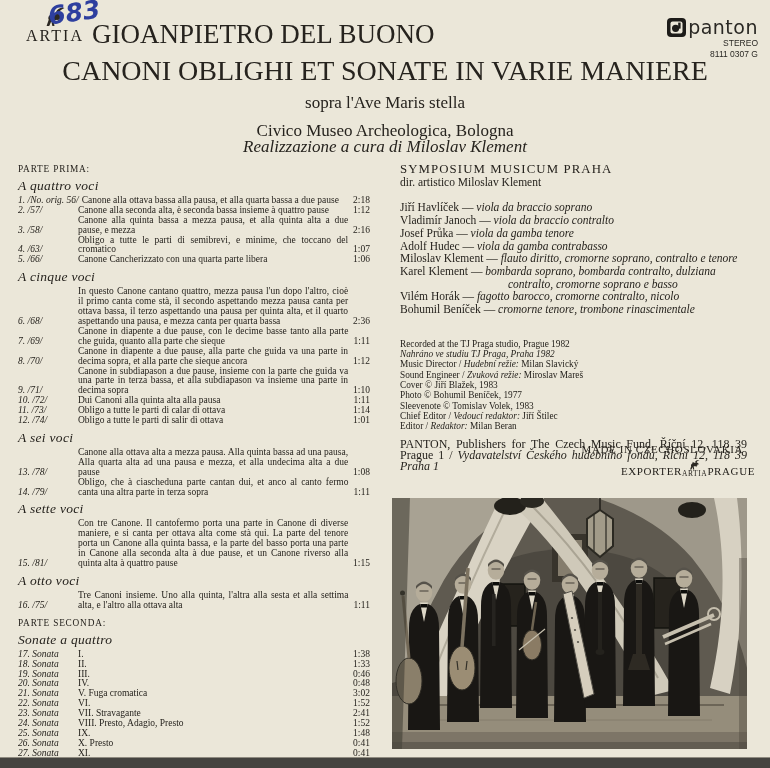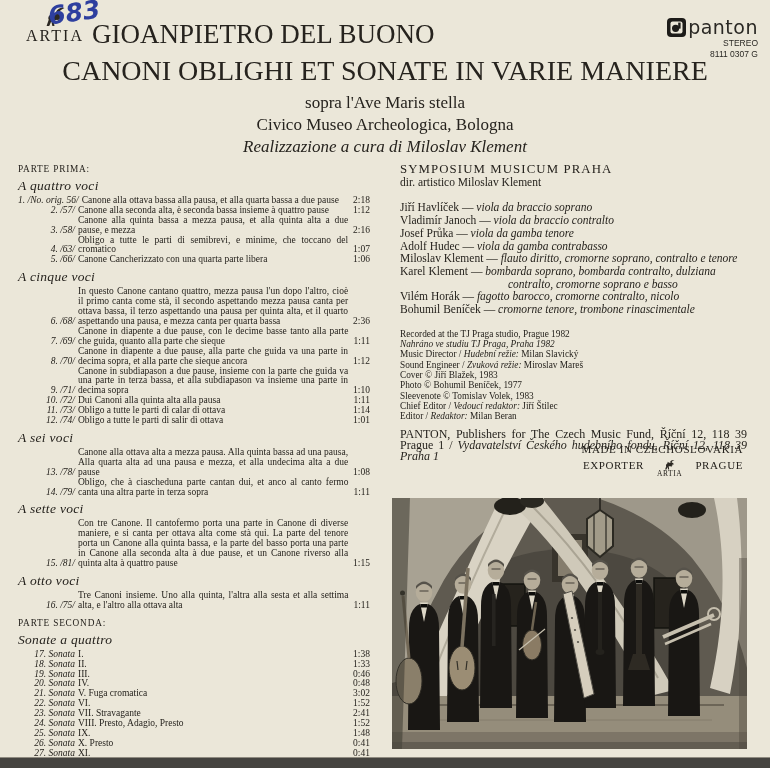--- a/index.html
+++ b/index.html
@@ -17,7 +17,7 @@
   .subtitle{position:absolute;left:8px;right:8px;top:56px;text-align:center;
             font-size:28px;line-height:30px;white-space:nowrap;}
   .ctr{position:absolute;left:0;right:0;text-align:center;font-size:17px;line-height:20px;}
-  .ded{top:93px}.venue{top:115px}.realz{top:137px;font-style:italic;}
+  .ded{top:93px}.venue{top:121px}.realz{top:137px;font-style:italic;}
   .panton{position:absolute;right:12px;top:16px;text-align:right;}
   .panton-row{display:flex;align-items:center;justify-content:flex-end;gap:2px;}
   .panton-name{font-family:"DejaVu Sans",sans-serif;font-size:19px;color:#2a2824;letter-spacing:0.5px;}

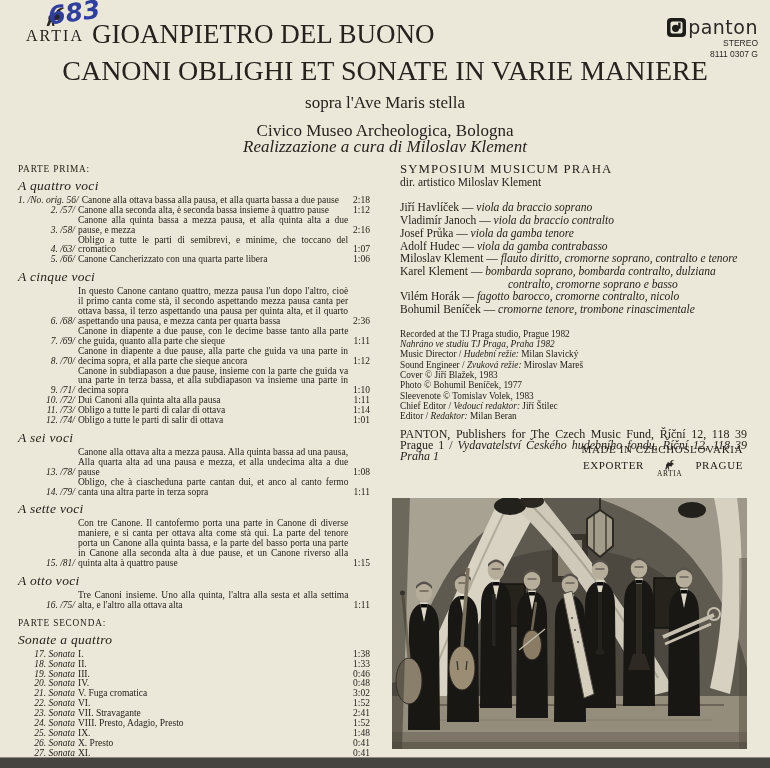--- a/index.html
+++ b/index.html
@@ -29,7 +29,7 @@
   .grp-gap{margin-top:8px;}
   .sec-heading{font-style:italic;font-size:13.5px;line-height:15px;margin:4px 0 3px;letter-spacing:0.3px;}
   .trk{display:flex;align-items:flex-end;}
-  .tnum{flex:0 0 57px;font-style:italic;white-space:nowrap;padding-right:3px;text-align:right;}
+  .tnum{flex:0 0 57px;font-style:italic;white-space:nowrap;padding-right:3px;}
   .ttxt{flex:1 1 auto;text-align:justify;padding-right:5px;}
   .ttime{flex:0 0 auto;}
   

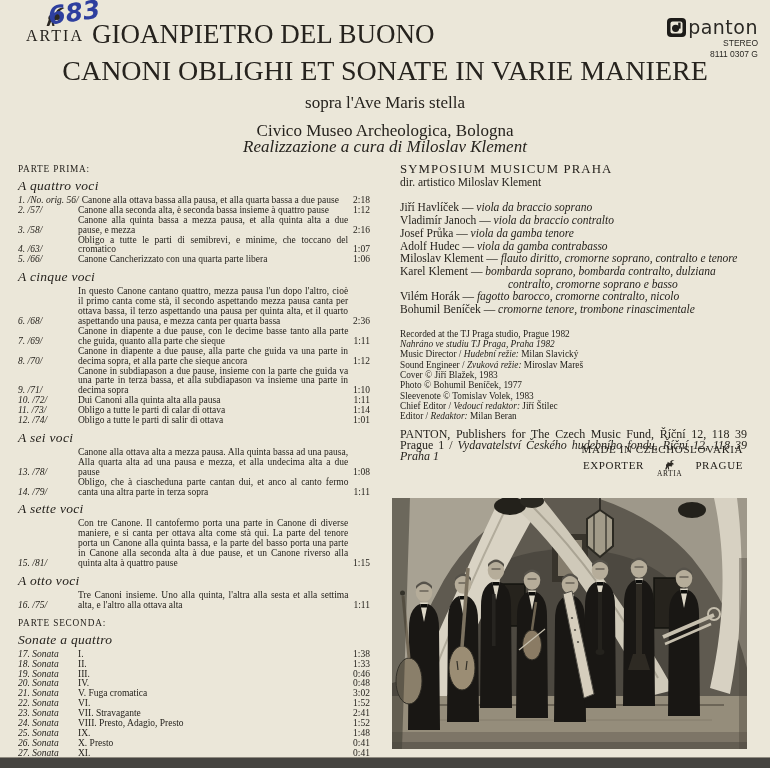--- a/index.html
+++ b/index.html
@@ -38,7 +38,7 @@
   .ens-dir{margin-bottom:13px;}
   .member{padding-left:108px;text-indent:-108px;}
   .member em{font-style:italic;}
-  .credits{margin-top:13px;font-size:9.3px;line-height:10.3px;}
+  .credits{margin-top:23px;font-size:9.3px;line-height:10.3px;}
   .publisher{margin-top:8px;font-size:12px;line-height:10.7px;text-align:justify;}
   .footer-made{position:absolute;right:27px;top:443px;font-size:11px;letter-spacing:0.6px;}
   .footer-exp{position:absolute;right:27px;top:459px;font-size:11px;letter-spacing:0.6px;

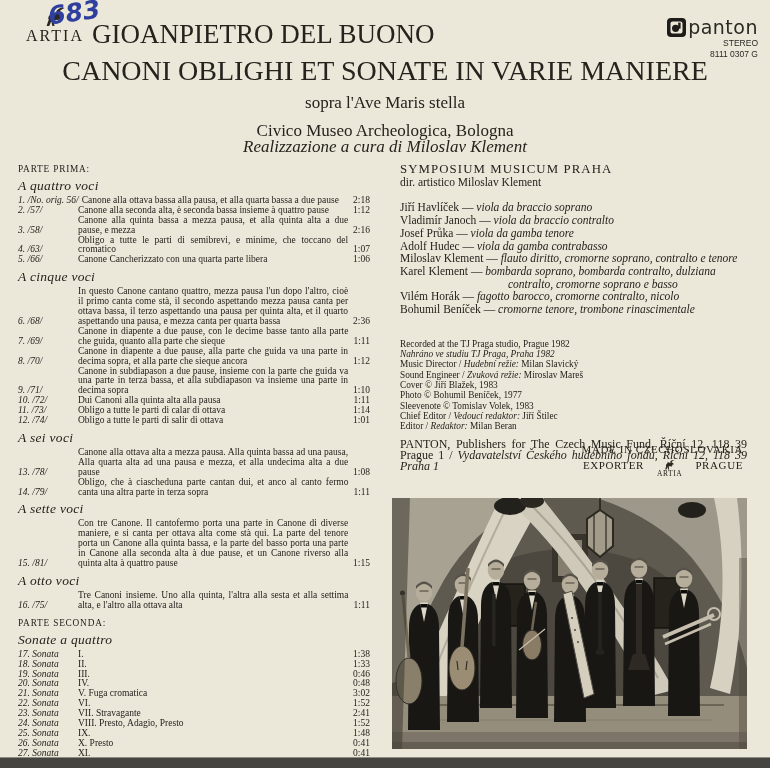--- a/index.html
+++ b/index.html
@@ -41,8 +41,8 @@
   .credits{margin-top:23px;font-size:9.3px;line-height:10.3px;}
   .publisher{margin-top:8px;font-size:12px;line-height:10.7px;text-align:justify;}
   .footer-made{position:absolute;right:27px;top:443px;font-size:11px;letter-spacing:0.6px;}
-  .footer-exp{position:absolute;right:27px;top:459px;font-size:11px;letter-spacing:0.6px;
-              display:flex;align-items:flex-start;gap:13px;}
+  .footer-exp{position:absolute;right:15px;top:459px;font-size:11px;letter-spacing:0.6px;
+              display:flex;align-items:flex-end;}
   .mini-artia{text-align:center;line-height:6px;}
   .mini-artia .artia-text{font-size:7.5px;letter-spacing:0.6px;line-height:7px;display:block;}
   

